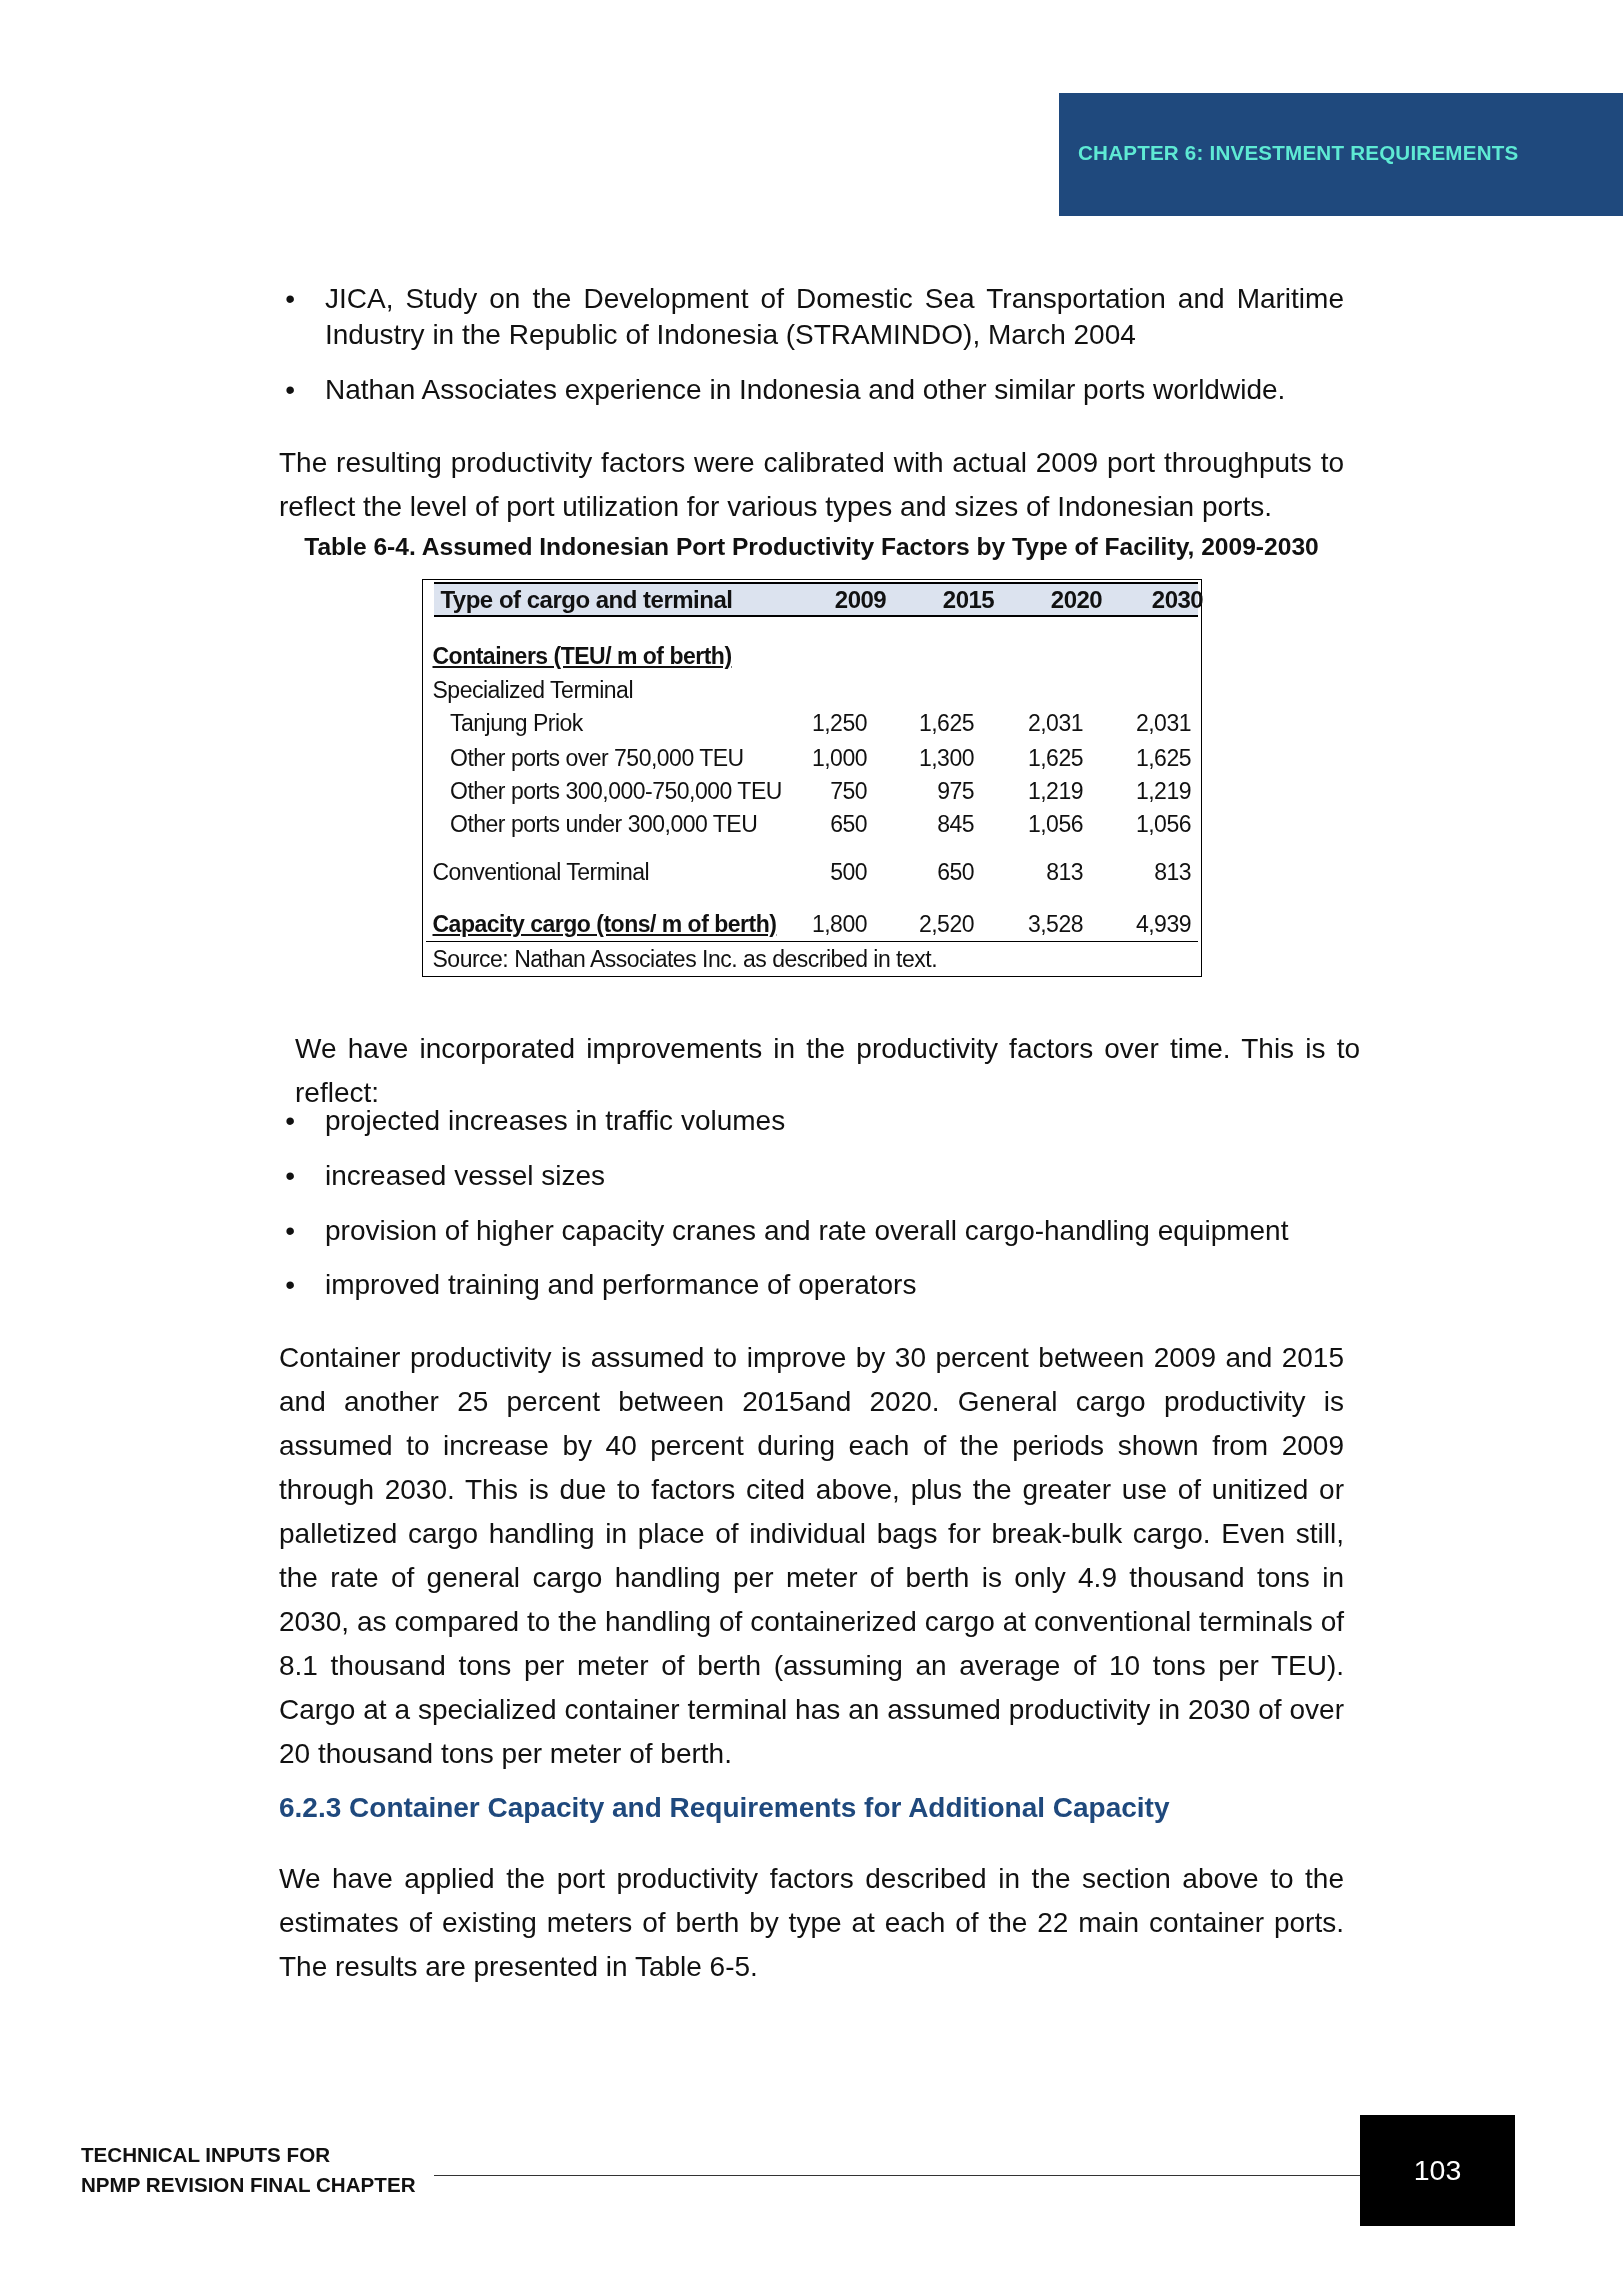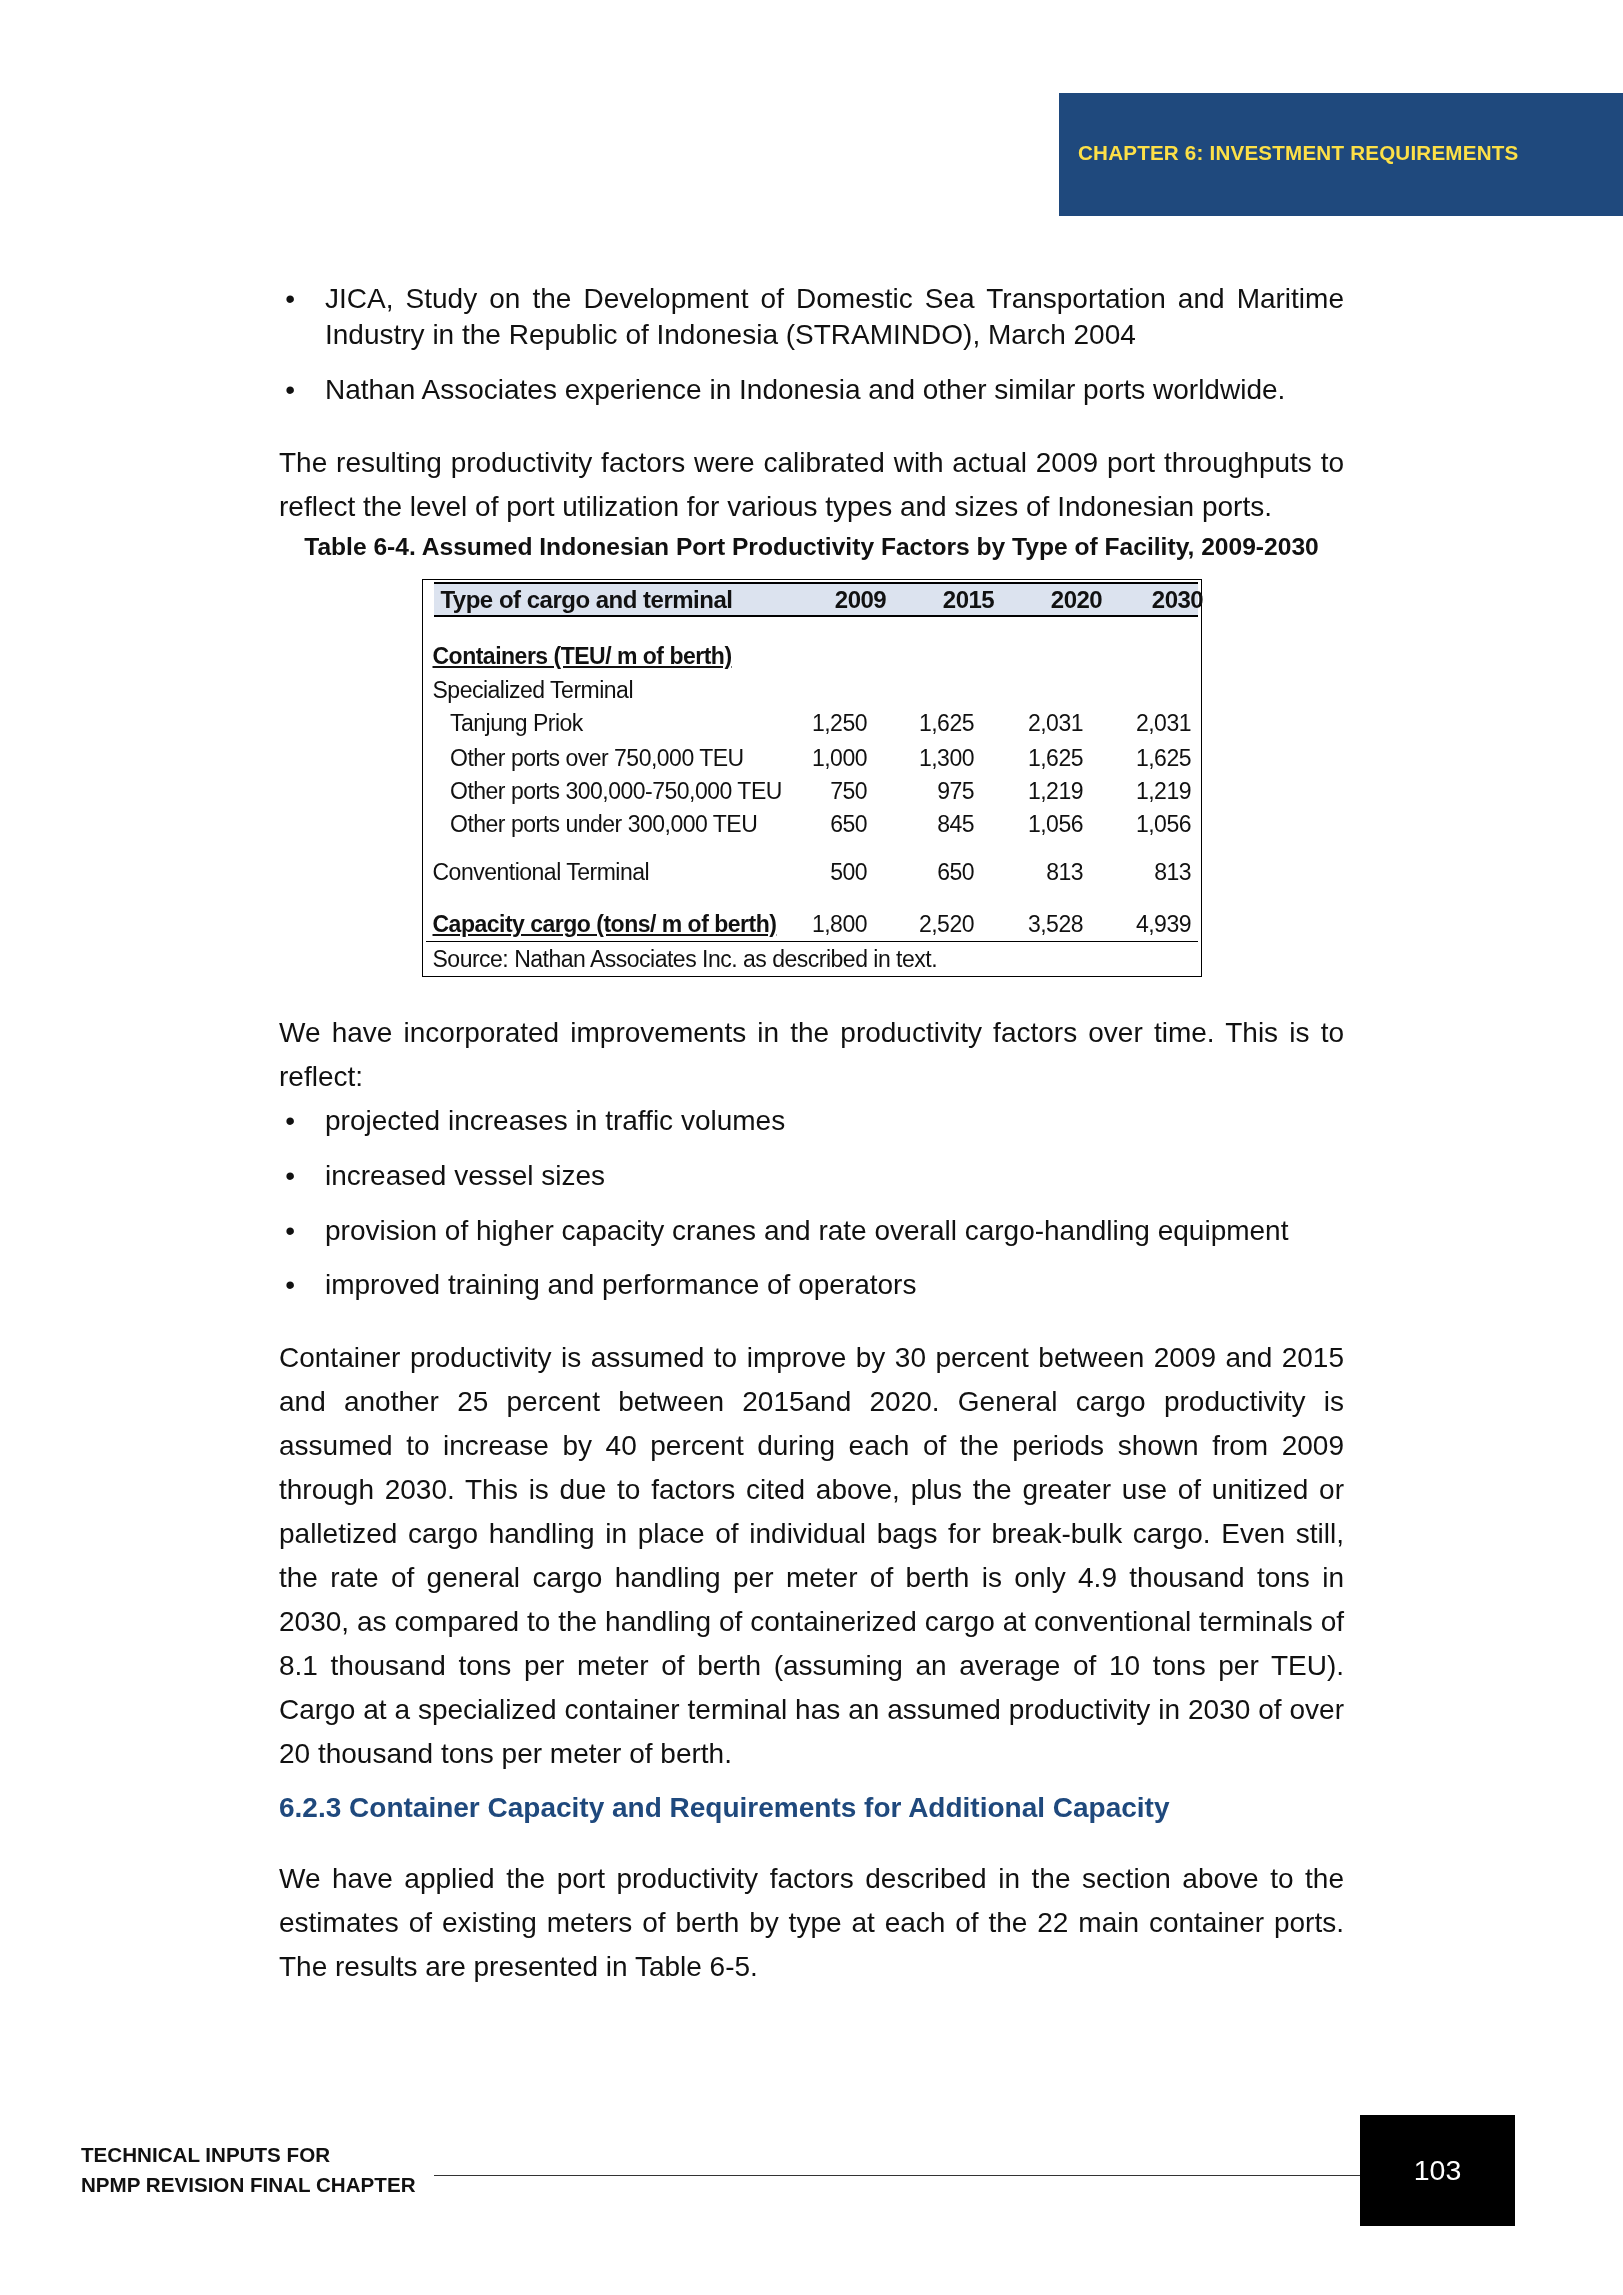--- a/index.html
+++ b/index.html
@@ -8,7 +8,7 @@
 
   .header-band { position: absolute; left: 1059px; top: 93px; width: 564px; height: 123px;
                  background: #1F497D; }
-  .header-band .title { position: absolute; left: 19px; top: 48px; color: #fde047; font-weight: bold;
+  .header-band .title { position: absolute; left: 19px; top: 48px; color: #5eead4; font-weight: bold;
                         font-size: 20.6px; letter-spacing: 0.2px; white-space: nowrap; }
 
   .body-text { position: absolute; left: 279px; width: 1065px; font-size: 28px; line-height: 44px;

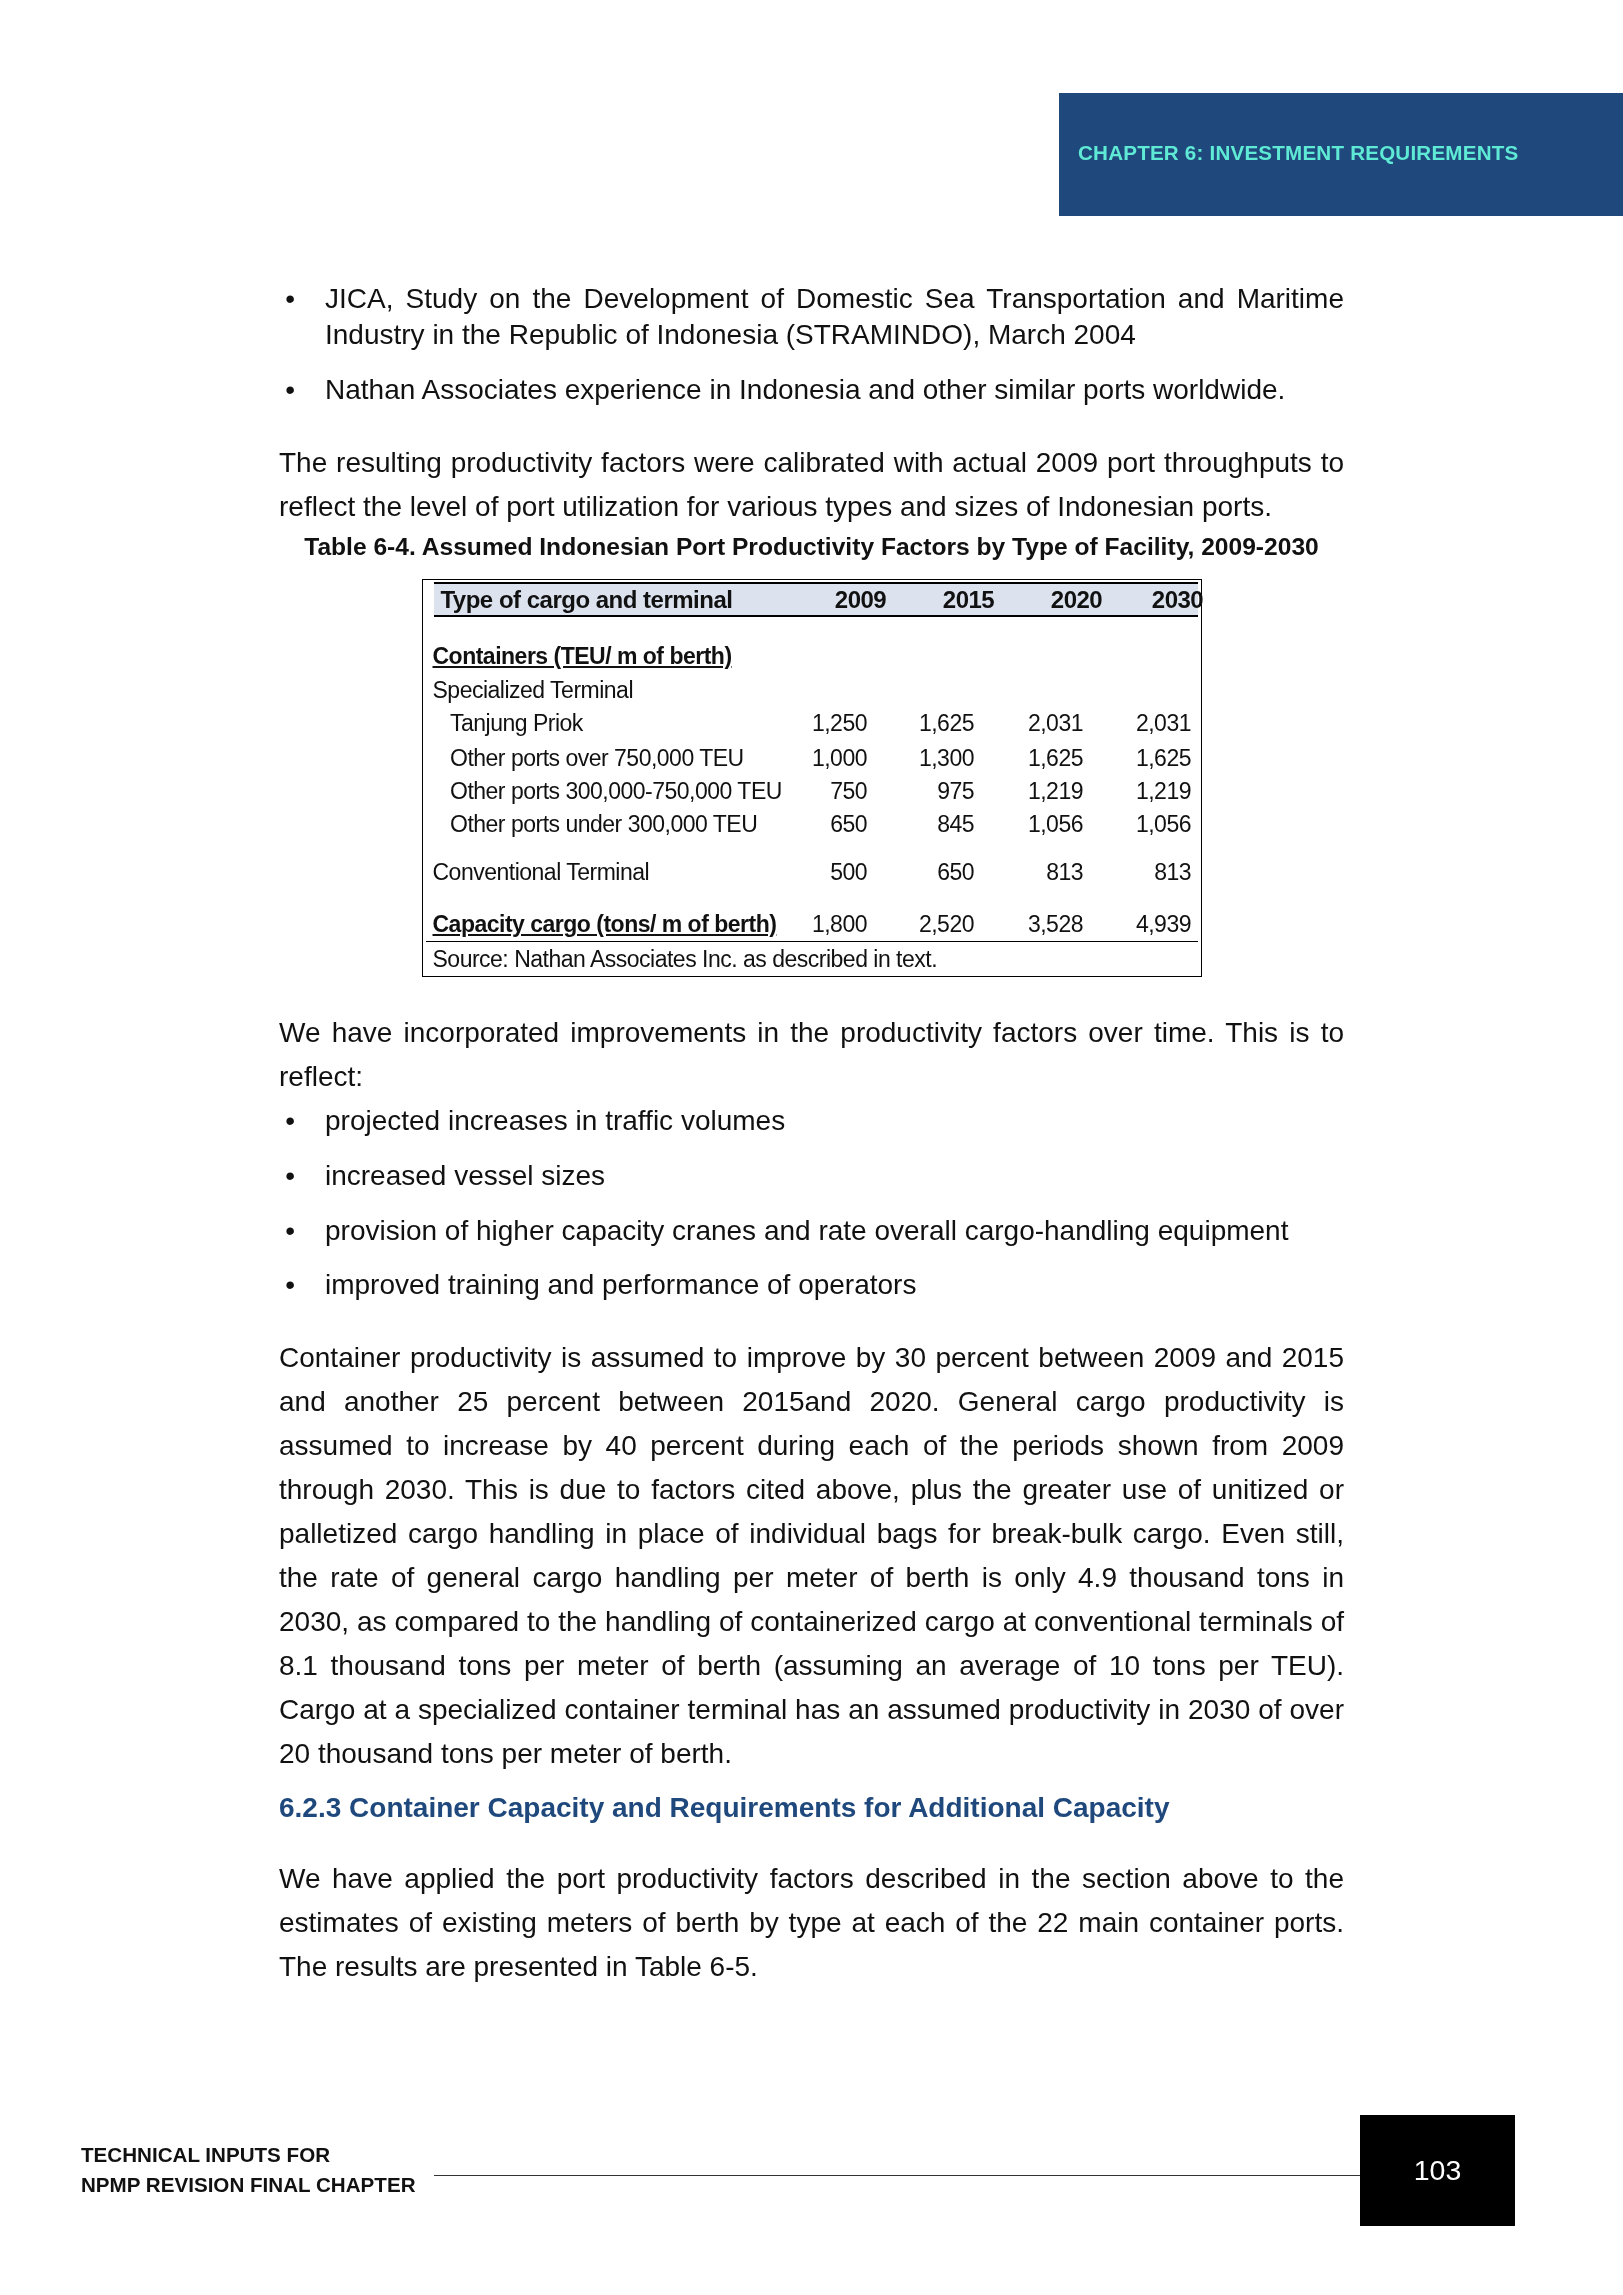--- a/index.html
+++ b/index.html
@@ -120,7 +120,7 @@
   <span class="cell" style="left:9.5px;top:366px;">Source: Nathan Associates Inc. as described in text.</span>
 </div>
 
-<p class="body-text" style="top:1011px;margin:0;">We have incorporated improvements in the productivity factors over time. This is to reflect:</p>
+<p class="body-text" style="top:1011px;margin:16px;">We have incorporated improvements in the productivity factors over time. This is to reflect:</p>
 
 <div class="bullet" style="top:1103px;">
   <span class="dot">•</span>

